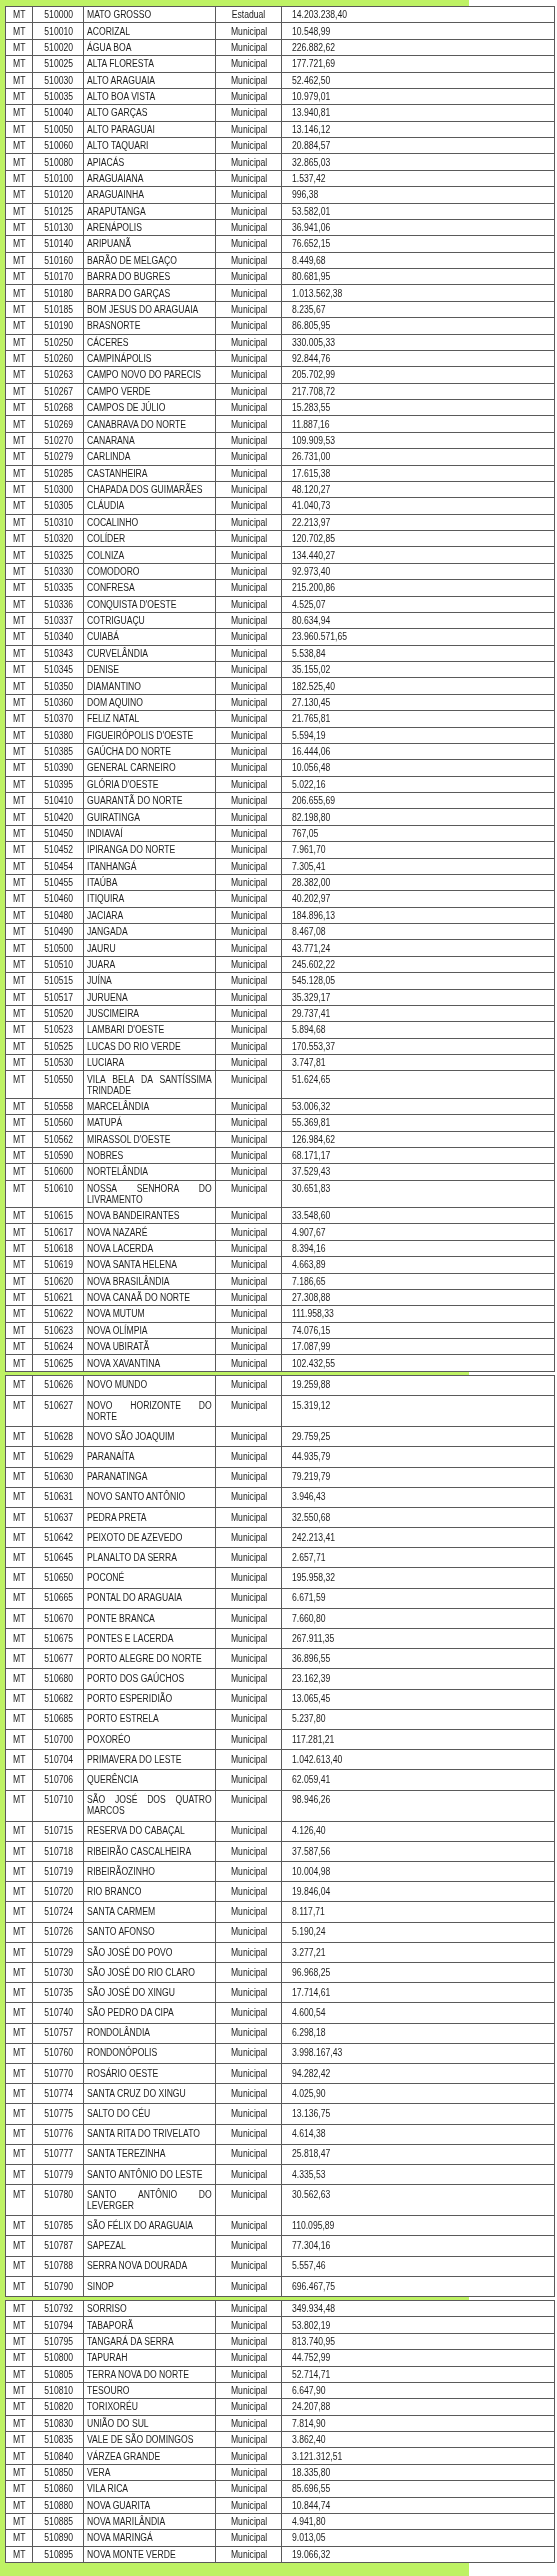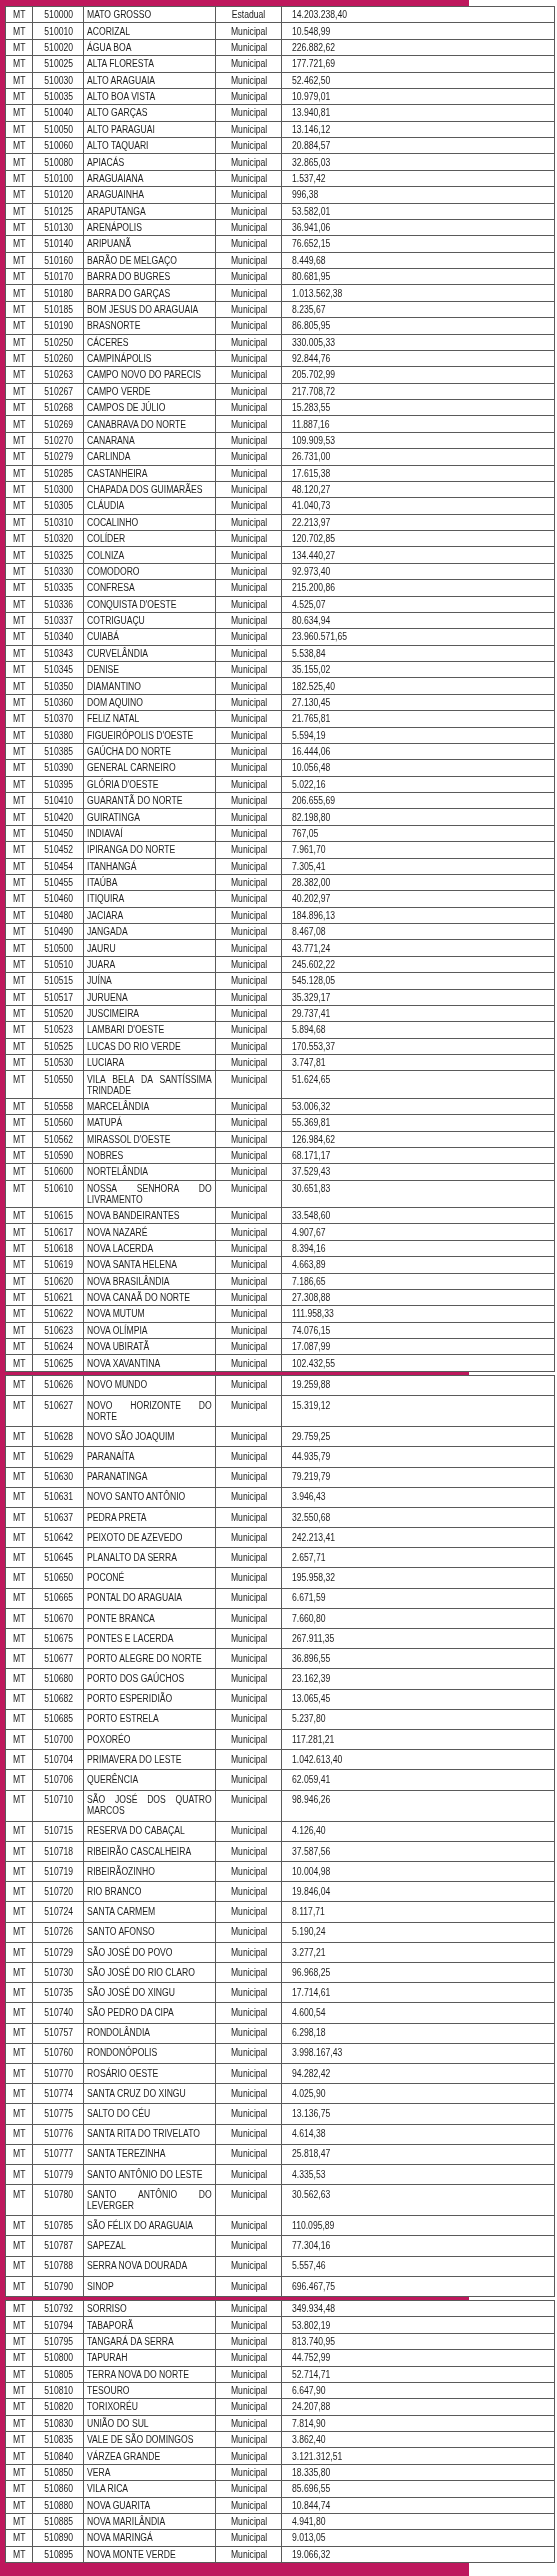--- a/index.html
+++ b/index.html
@@ -15,7 +15,7 @@
   .doc {
     width: 469px;
     min-height: 2576px;
-    background: #be185d;
+    background: #bef264;
     box-sizing: border-box;
     padding: 6px 3.7px 7.4px 5.2px;
   }

